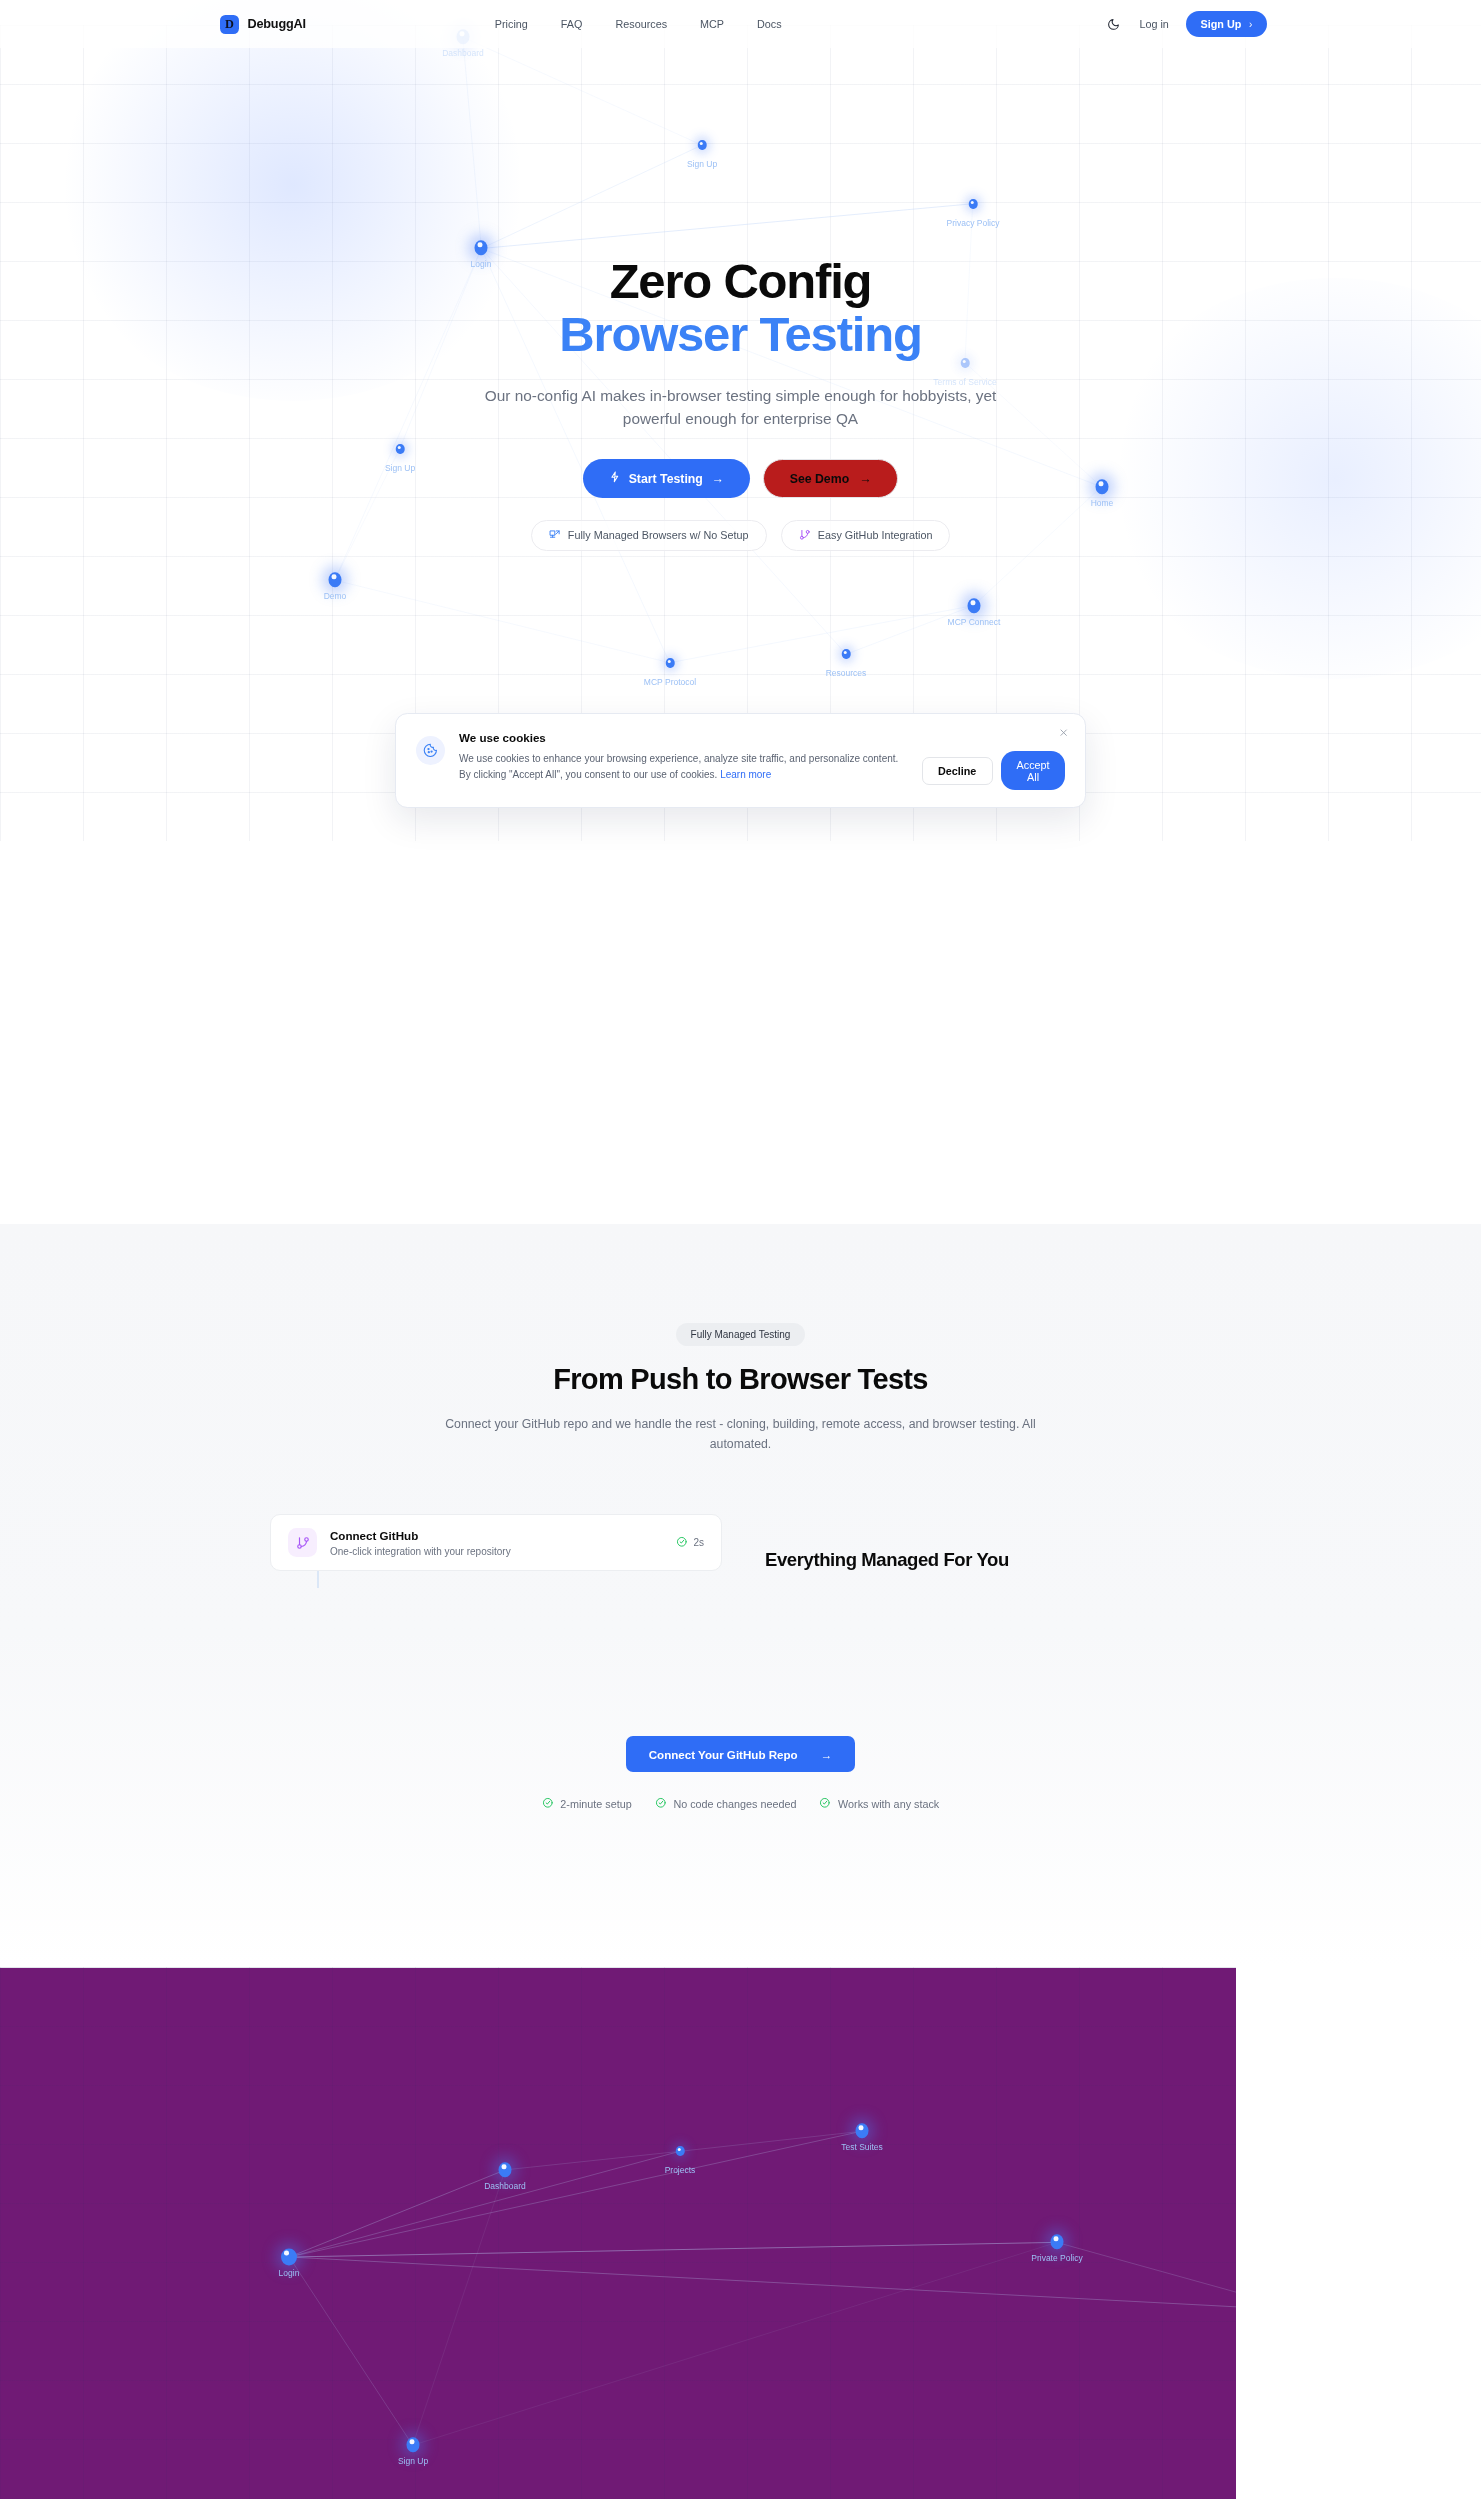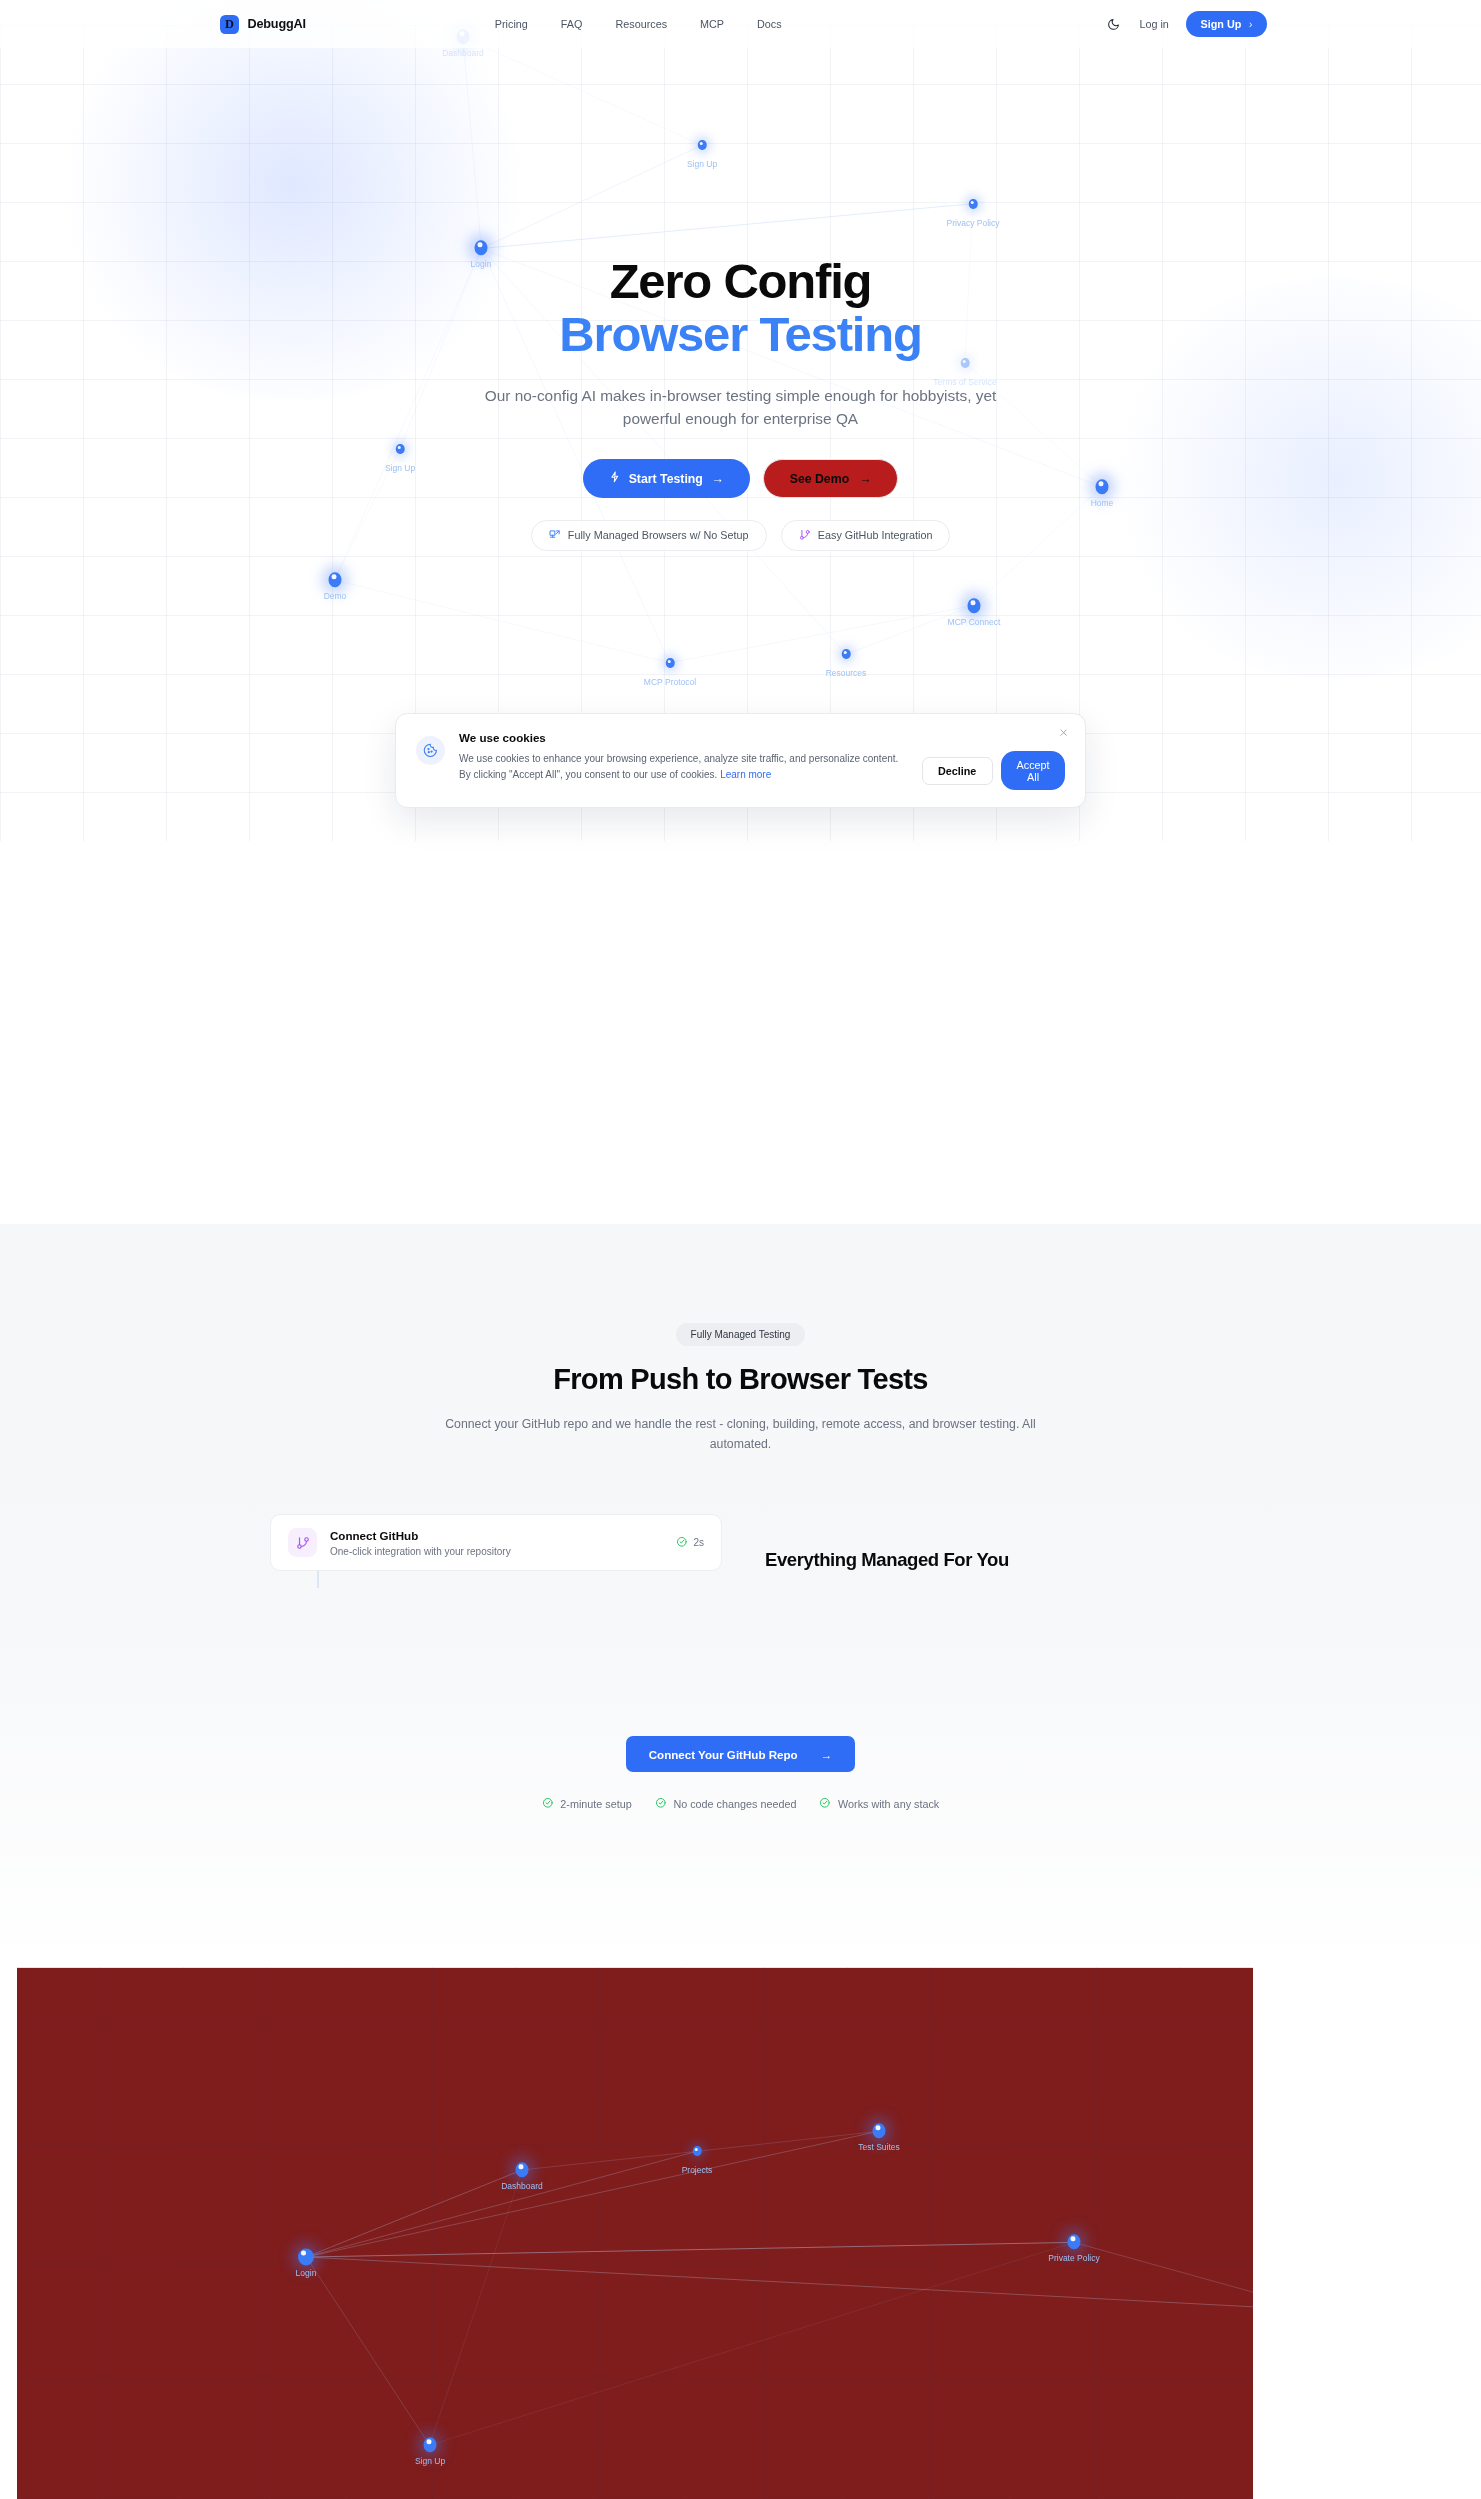--- a/index.html
+++ b/index.html
@@ -189,7 +189,7 @@
   .chk { display:flex; align-items:center; gap:7px; font-size:10.8px; color:#6b7280; }
 
   
-  .section3 { position:absolute; top: 1967px; left:17px; width:1236px; height: 533px; overflow:hidden; background:#7f1d1d; }
+  .section3 { position:absolute; top: 1967px; left:0; width:1236px; height: 533px; overflow:hidden; background:#701a75; }
   .s3-top-rule { position:absolute; top:0; left:0; width:1481px; height:0.8px; background:#eef0f3; }
 </style>
 </head>

